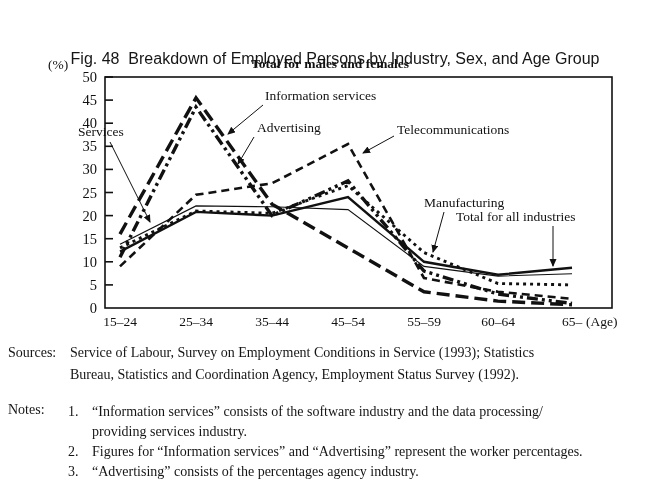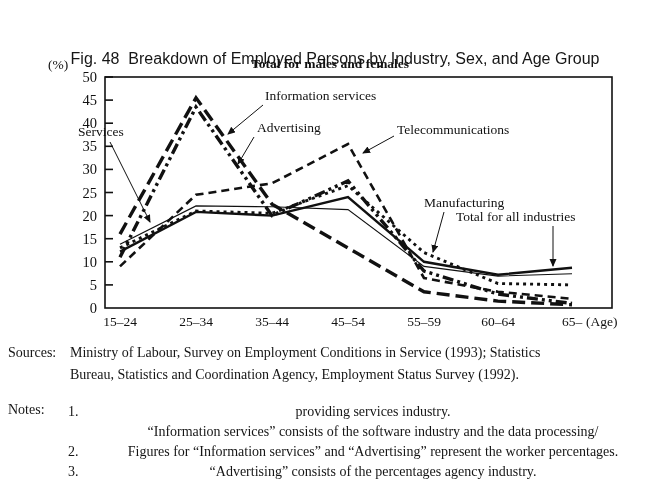--- a/index.html
+++ b/index.html
@@ -89,7 +89,7 @@
   <div class="blk" id="sources-block">
     <span class="lbl">Sources:</span>
     <div class="src-lines" id="sources-lines">
-        <div><span>Ministry of Labour, </span><span class="it">Survey on Employment Conditions in Service</span><span> (1993); Statistics</span></div>
+        <div><span>Service of Labour, </span><span class="it">Survey on Employment Conditions in Service</span><span> (1993); Statistics</span></div>
         <div><span>Bureau, Statistics and Coordination Agency, </span><span class="it">Employment Status Survey</span><span> (1992).</span></div>
       </div>
   </div>

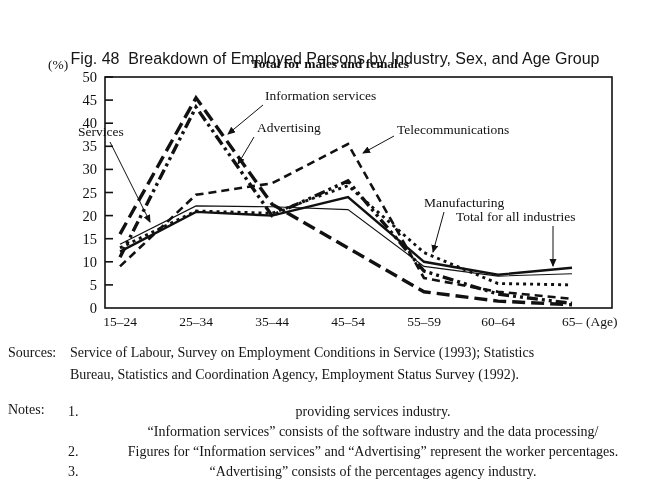--- a/index.html
+++ b/index.html
@@ -14,7 +14,7 @@
   .src-lines{margin-left:70px;line-height:22px;}
   .it{}
   #sources-block{top:342px;width:654px;line-height:22px;}
-  #notes-block{top:402px;width:654px;text-align:center;}
+  #notes-block{top:402px;width:654px;}
   #notes-list{margin-left:68px;line-height:20px;}
   .note-item{position:relative;}
   .note-num{position:absolute;left:0;top:0;}

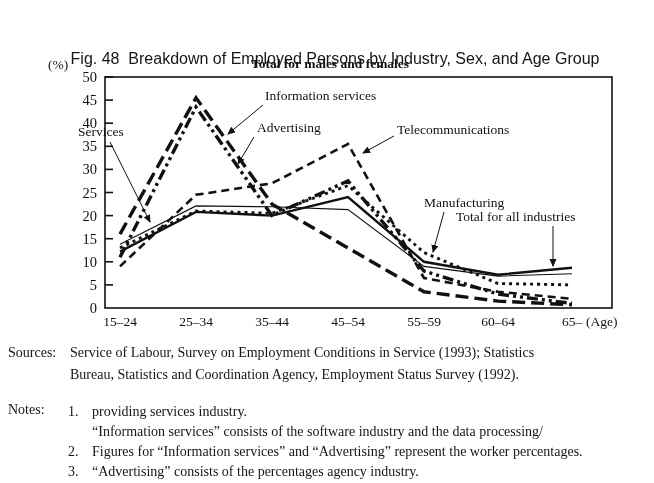--- a/index.html
+++ b/index.html
@@ -100,8 +100,8 @@
         <div class="note-item">
           <span class="note-num">1.</span>
           <div class="note-lines">
+            <div>“Information services” consists of the software industry and the data processing/</div>
             <div>providing services industry.</div>
-            <div>“Information services” consists of the software industry and the data processing/</div>
           </div>
         </div>
         <div class="note-item">

